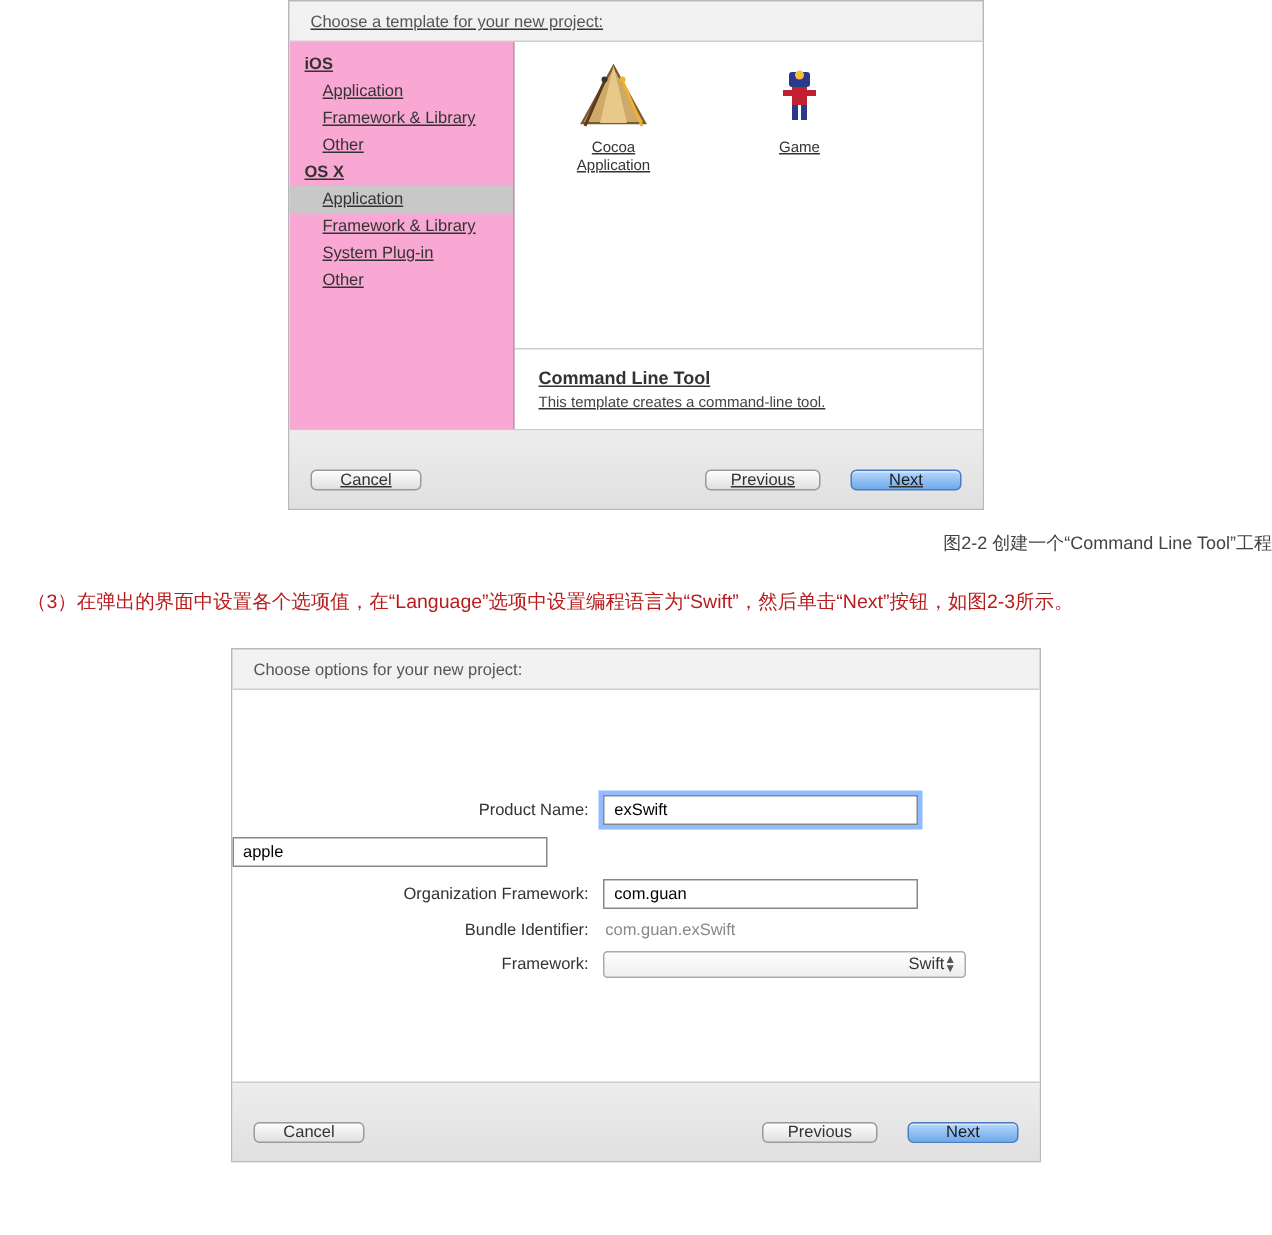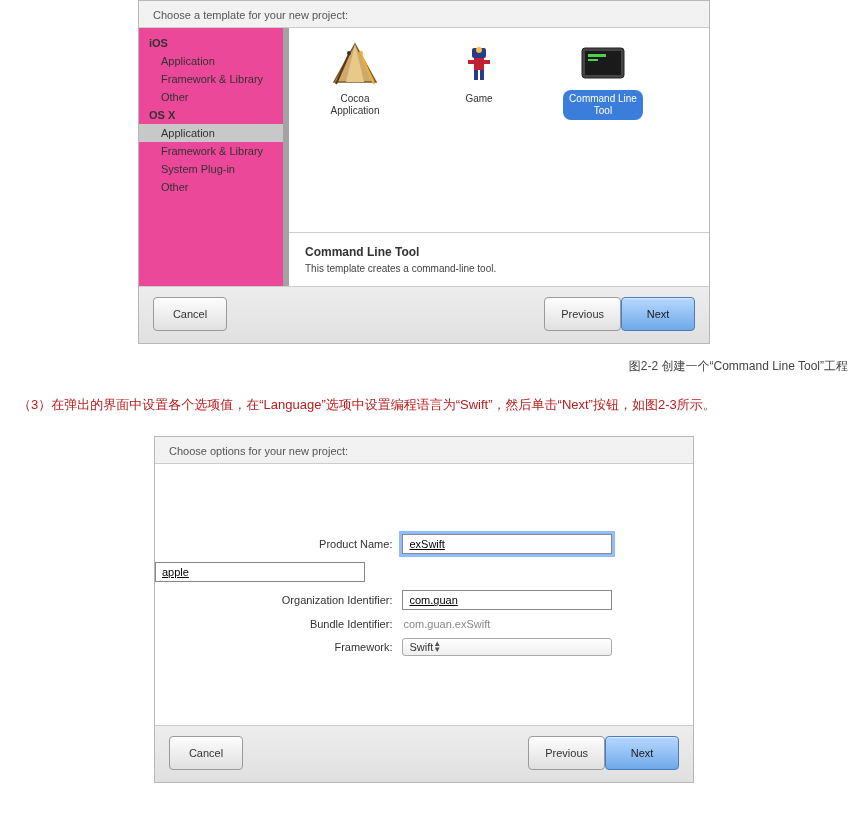--- a/index.html
+++ b/index.html
@@ -38,7 +38,7 @@
     .form-select { width: 210px; border: 1px solid #aaa; border-radius: 3px; padding: 2px 6px; font-size: 11px; background: linear-gradient(#fff,#eee); display: flex; justify-content: flex-start; align-items: center; }
     .select-arrows { font-size: 8px; line-height: 6px; color: #555; display: flex; flex-direction: column; }
 
-    .d1 { width: 572px; margin: 0 auto; }
+    .d1 { width: 464px; margin: 0 auto; text-decoration: underline; }
     .d2 { width: 540px; margin: 0 auto; }
 
     

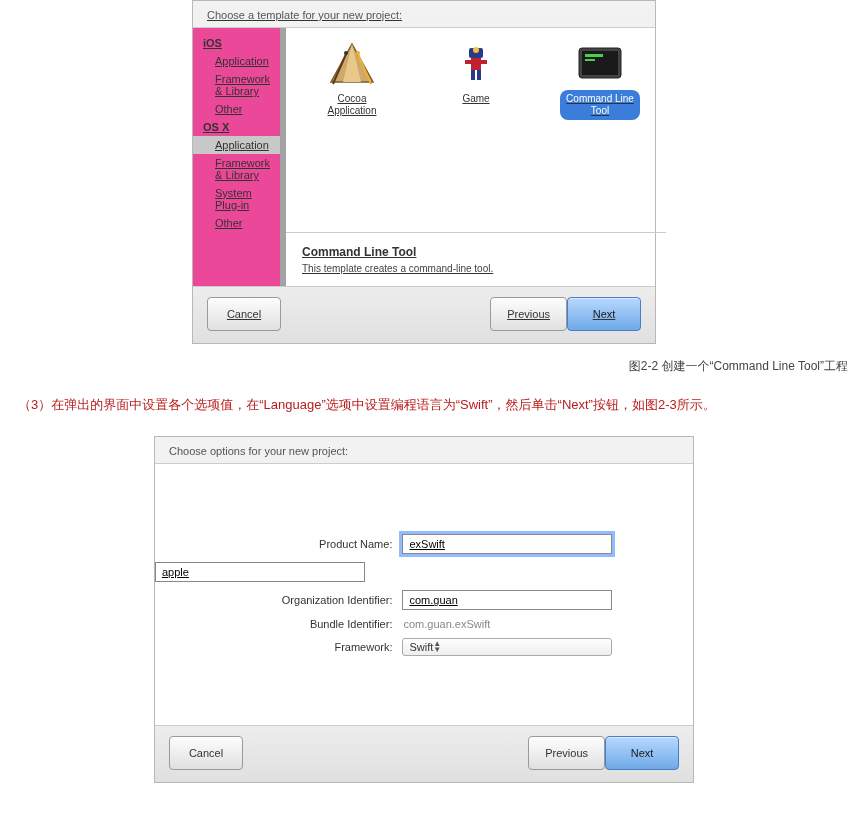--- a/index.html
+++ b/index.html
@@ -8,7 +8,7 @@
     .dialog-header { padding: 8px 14px 6px; font-size: 11px; color: #555; }
     .dialog-body { background: #fff; border-top: 1px solid #ccc; border-bottom: 1px solid #ccc; }
     .two-pane { display: flex; min-height: 260px; }
-    .sidebar { width: 150px; border-right: 6px solid #a3a3a3; padding: 6px 0; background: #ec4899; }
+    .sidebar { width: 150px; border-right: 1px solid #a3a3a3; padding: 6px 0; background: #f9a8d4; }
     .sidebar-group-title { padding: 3px 10px; font-weight: bold; color: #333; font-size: 11px; }
     .sidebar-item { padding: 3px 10px 3px 22px; color: #333; cursor: default; font-size: 11px; }
     .sidebar-item.selected { background: #c8c8c8; }

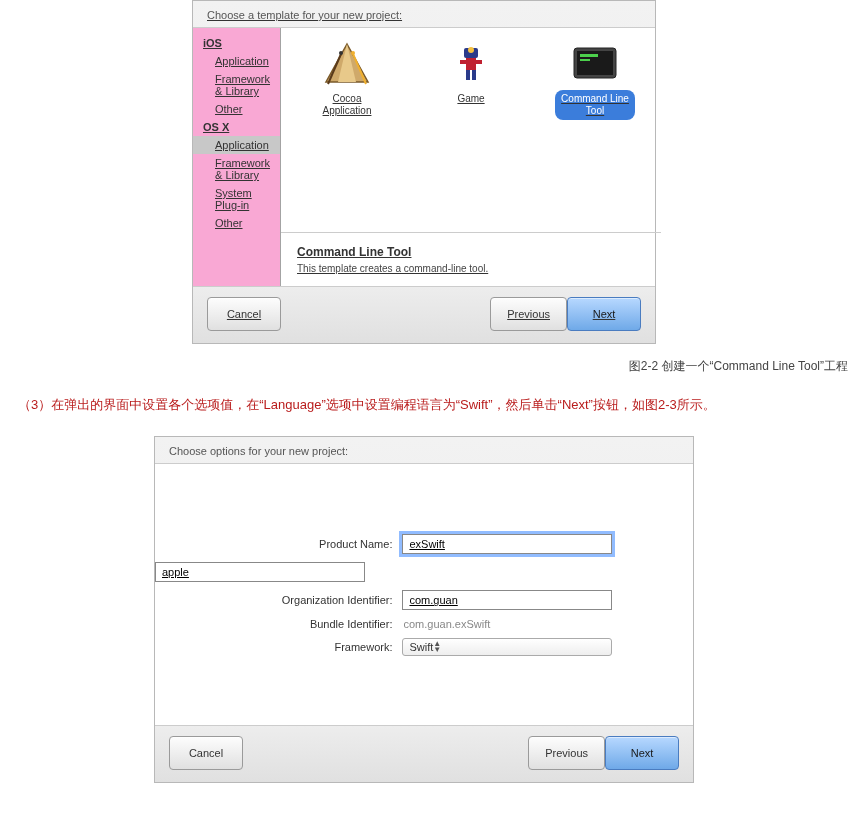--- a/index.html
+++ b/index.html
@@ -91,18 +91,6 @@
           </div>
           <div class="template-label">Game</div>
         </div>
-        <div class="template-item selected">
-          <div class="template-icon">
-            <svg class="icon-svg" viewBox="0 0 50 44">
-                <rect x="4" y="6" width="42" height="30" rx="3" fill="#444" stroke="#222"></rect>
-                <rect x="7" y="9" width="36" height="24" fill="#1a1a1a"></rect>
-                <rect x="10" y="12" width="18" height="3" fill="#4cd04c"></rect>
-                <rect x="10" y="17" width="10" height="2" fill="#4cd04c"></rect>
-              </svg>
-          </div>
-          <div class="template-label" style="white-space:pre-line">Command Line
-Tool</div>
-        </div>
       </div>
       <div class="template-desc">
         <div class="template-desc-title">Command Line Tool</div>

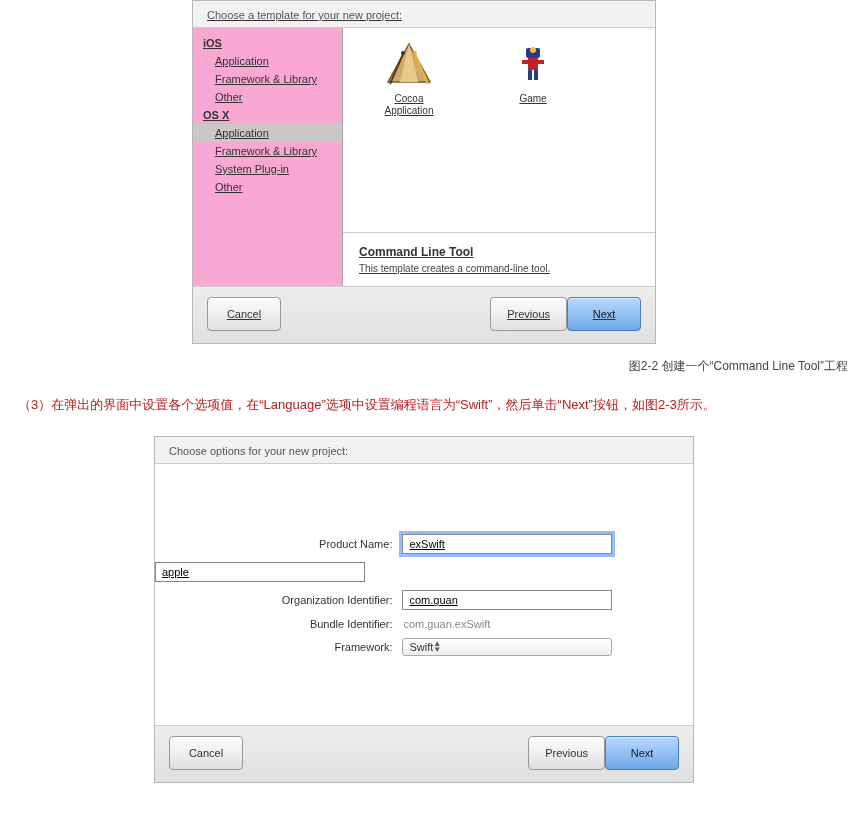--- a/index.html
+++ b/index.html
@@ -22,7 +22,7 @@
     .template-desc-title { font-weight: bold; margin-bottom: 4px; font-size: 12px; }
     .template-desc-text { font-size: 10px; color: #444; }
     .dialog-footer { display: flex; justify-content: space-between; padding: 10px 14px 12px; background: linear-gradient(#ededed, #e0e0e0); }
-    .mac-btn { min-width: 74px; padding: 10px 16px; border: 1px solid #9a9a9a; border-radius: 4px; background: linear-gradient(#fdfdfd, #e0e0e0); font-size: 11px; color: #333; cursor: default; box-shadow: 0 1px 0 rgba(255,255,255,0.5) inset; }
+    .mac-btn { min-width: 74px; padding: 0 16px; border: 1px solid #9a9a9a; border-radius: 4px; background: linear-gradient(#fdfdfd, #e0e0e0); font-size: 11px; color: #333; cursor: default; box-shadow: 0 1px 0 rgba(255,255,255,0.5) inset; margin-top: 16px; }
     .mac-btn.primary { background: linear-gradient(#b7d8ff, #6fa9e8); border-color: #4a7cc0; color: #1a1a1a; font-weight: 500; }
     .footer-right { display: flex; gap: 0; }
 

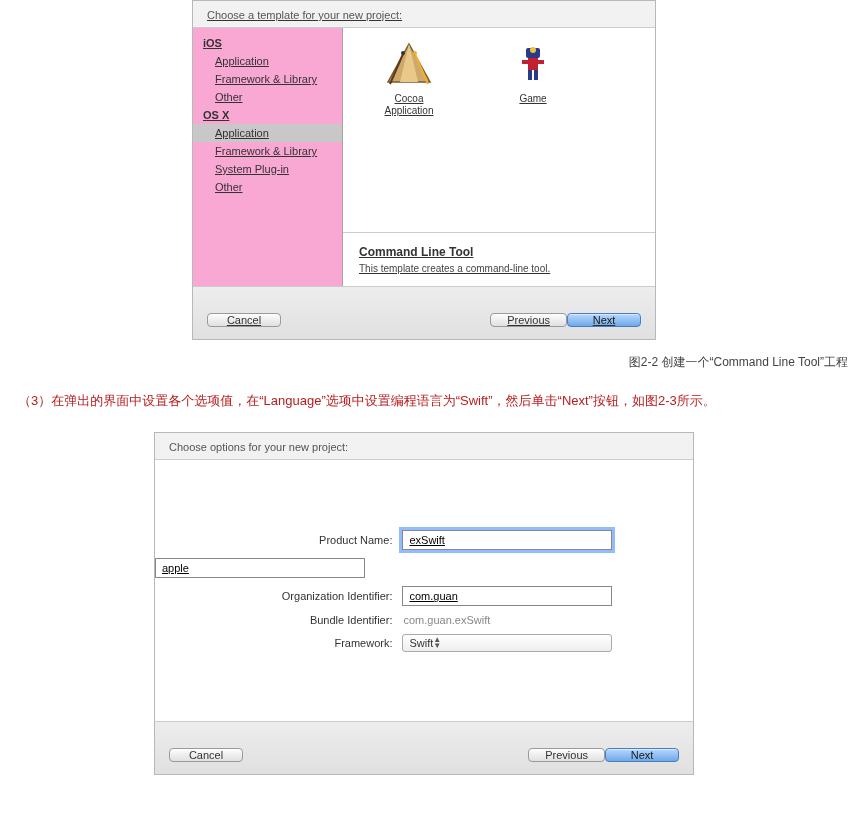--- a/index.html
+++ b/index.html
@@ -24,7 +24,7 @@
     .dialog-footer { display: flex; justify-content: space-between; padding: 10px 14px 12px; background: linear-gradient(#ededed, #e0e0e0); }
     .mac-btn { min-width: 74px; padding: 0 16px; border: 1px solid #9a9a9a; border-radius: 4px; background: linear-gradient(#fdfdfd, #e0e0e0); font-size: 11px; color: #333; cursor: default; box-shadow: 0 1px 0 rgba(255,255,255,0.5) inset; margin-top: 16px; }
     .mac-btn.primary { background: linear-gradient(#b7d8ff, #6fa9e8); border-color: #4a7cc0; color: #1a1a1a; font-weight: 500; }
-    .footer-right { display: flex; gap: 0; }
+    .footer-right { display: flex; gap: 20px; }
 
     .caption { text-align: right; font-size: 12px; color: #444; margin: 14px 0 18px; }
     .body-text { font-size: 13px; color: #b91c1c; padding: 0 18px; margin-bottom: 20px; line-height: 1.8; }

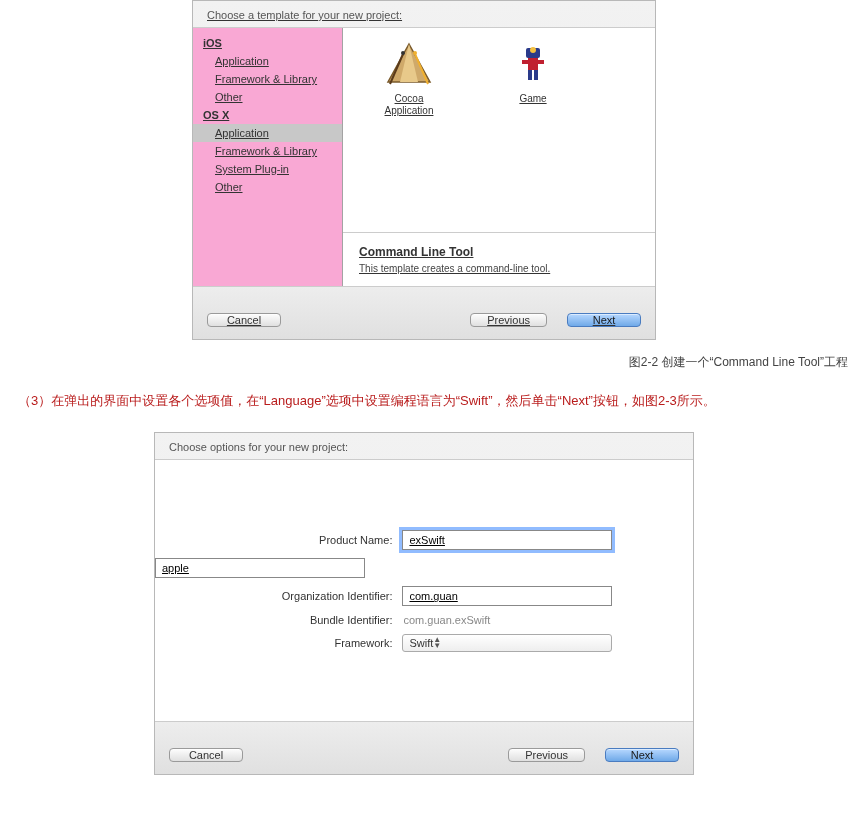--- a/index.html
+++ b/index.html
@@ -32,7 +32,7 @@
     .options-body { background: #fff; border-top: 1px solid #ccc; border-bottom: 1px solid #ccc; padding: 70px 0 61px; }
     .form-row { display: flex; align-items: center; margin-bottom: 8px; }
     .form-label { width: 46%; text-align: right; padding-right: 10px; font-size: 11px; color: #333; }
-    .form-input { width: 210px; border: 1px solid #888; border-radius: 0; padding: 3px 6px; font-size: 11px; font-family: inherit; text-decoration: underline; }
+    .form-input { width: 210px; border: 1px solid #888; border-radius: 0; padding: 3px 6px; font-size: 11px; font-family: inherit; }
     .form-input.focused { box-shadow: 0 0 0 3px rgba(99,160,255,0.7); outline: none; }
     .form-static { font-size: 11px; color: #888; padding-left: 1px; }
     .form-select { width: 210px; border: 1px solid #aaa; border-radius: 3px; padding: 2px 6px; font-size: 11px; background: linear-gradient(#fff,#eee); display: flex; justify-content: flex-start; align-items: center; }

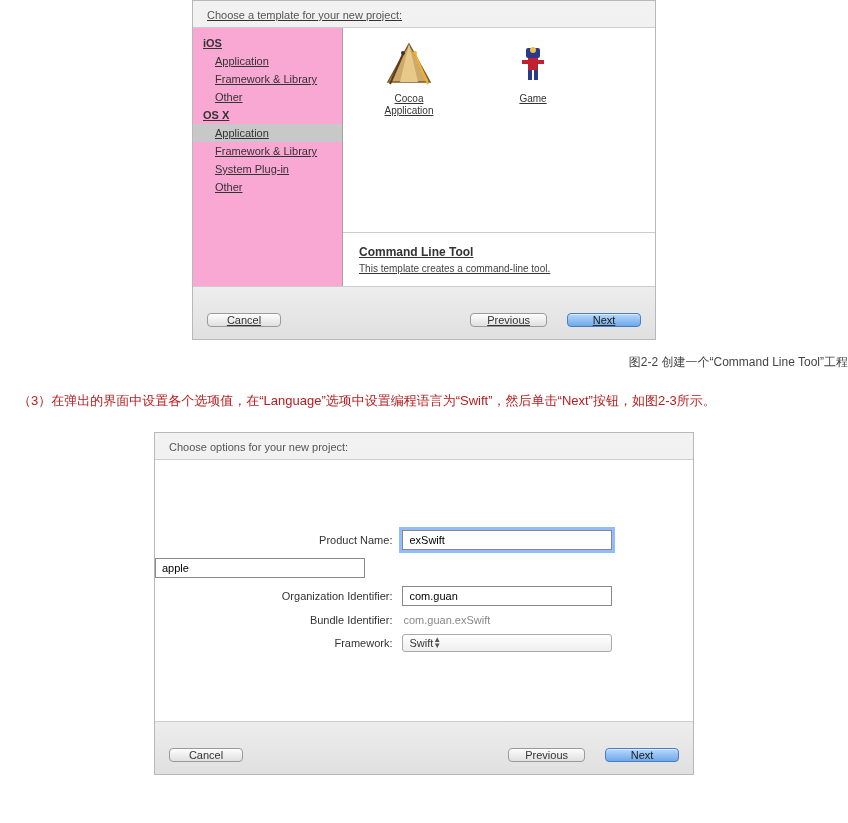--- a/index.html
+++ b/index.html
@@ -121,7 +121,7 @@
       <input class="form-input" value="apple" style="">
     </div>
     <div class="form-row">
-      <div class="form-label">Organization Identifier:</div>
+      <div class="form-label">Organization Framework:</div>
       <input class="form-input" value="com.guan" style="">
     </div>
     <div class="form-row">

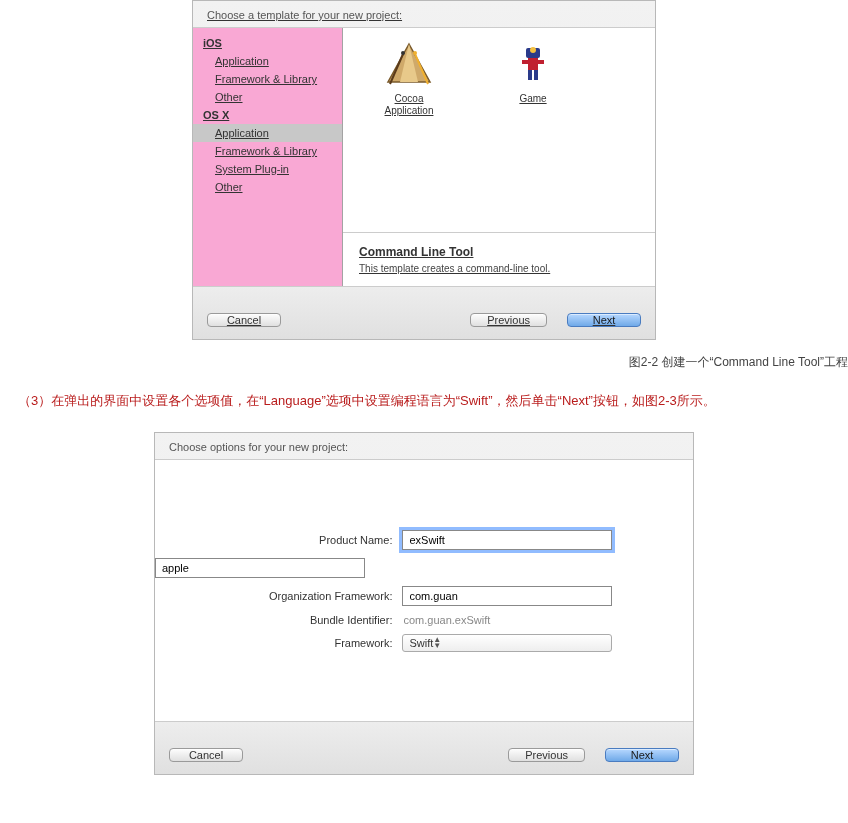--- a/index.html
+++ b/index.html
@@ -35,7 +35,7 @@
     .form-input { width: 210px; border: 1px solid #888; border-radius: 0; padding: 3px 6px; font-size: 11px; font-family: inherit; }
     .form-input.focused { box-shadow: 0 0 0 3px rgba(99,160,255,0.7); outline: none; }
     .form-static { font-size: 11px; color: #888; padding-left: 1px; }
-    .form-select { width: 210px; border: 1px solid #aaa; border-radius: 3px; padding: 2px 6px; font-size: 11px; background: linear-gradient(#fff,#eee); display: flex; justify-content: flex-start; align-items: center; }
+    .form-select { width: 242px; border: 1px solid #aaa; border-radius: 3px; padding: 2px 6px; font-size: 11px; background: linear-gradient(#fff,#eee); display: flex; justify-content: flex-end; align-items: center; }
     .select-arrows { font-size: 8px; line-height: 6px; color: #555; display: flex; flex-direction: column; }
 
     .d1 { width: 464px; margin: 0 auto; text-decoration: underline; }

